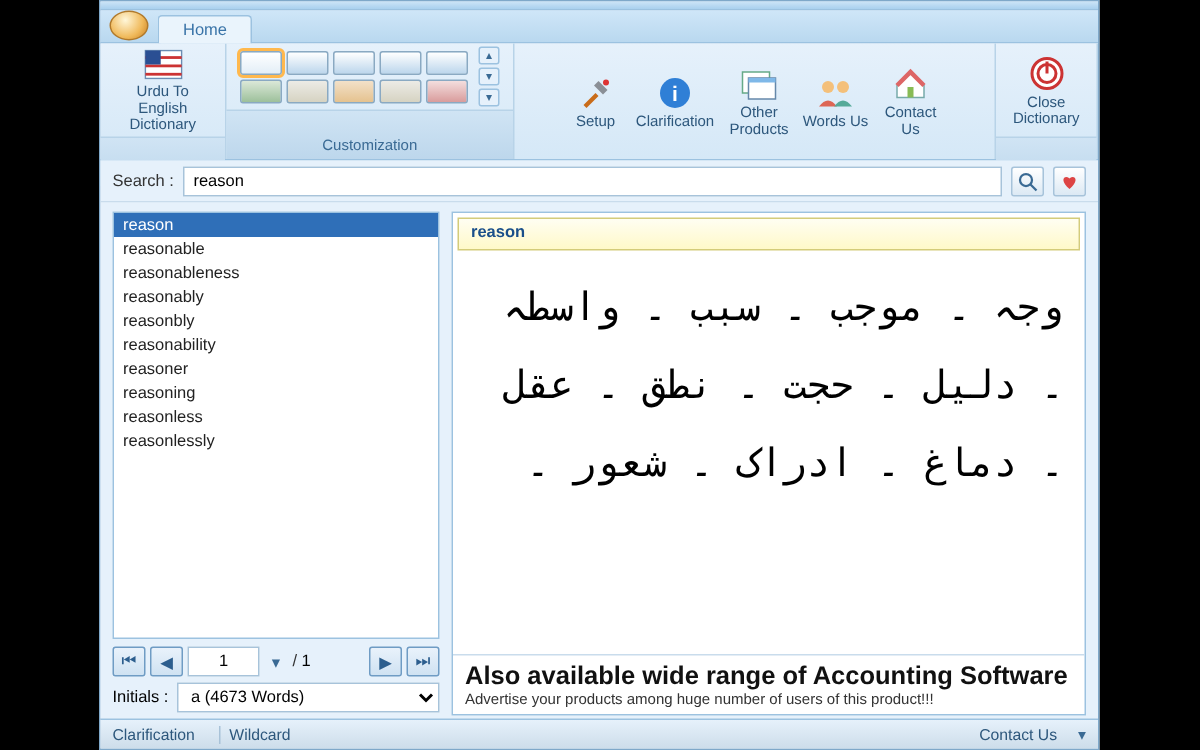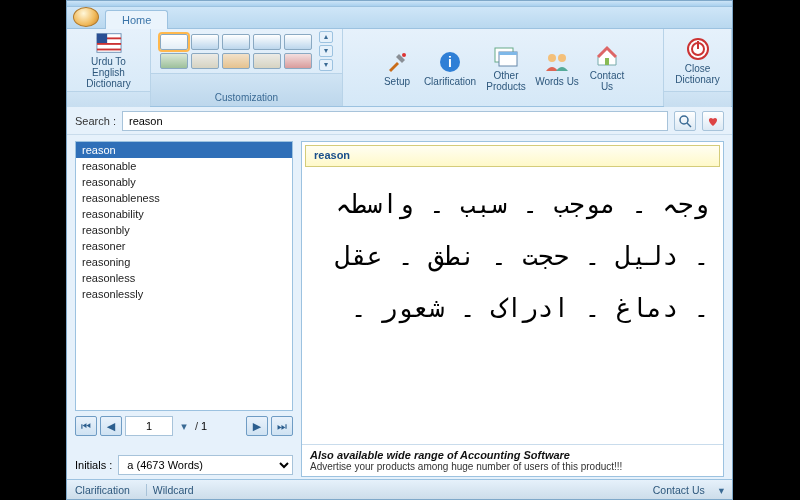--- a/index.html
+++ b/index.html
@@ -205,8 +205,8 @@
       <div class="listbox" id="wordlist">
             <div class="item sel">reason</div>
             <div class="item">reasonable</div>
+            <div class="item">reasonableness</div>
             <div class="item">reasonably</div>
-            <div class="item">reasonableness</div>
             <div class="item">reasonability</div>
             <div class="item">reasonbly</div>
             <div class="item">reasoner</div>

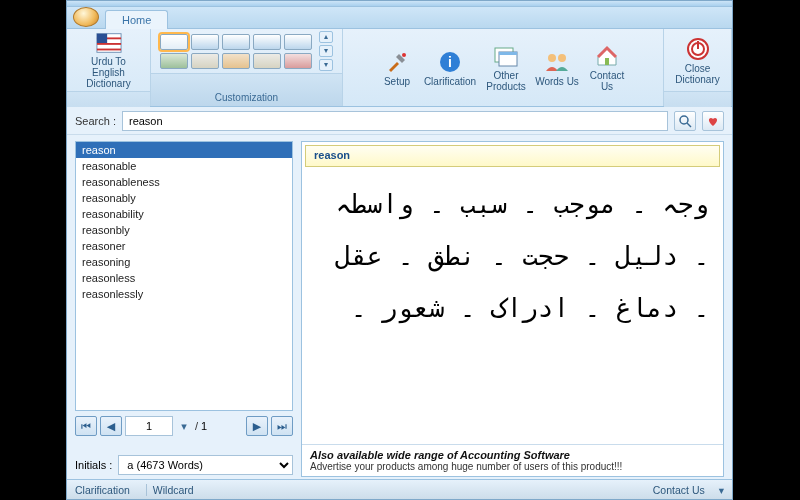--- a/index.html
+++ b/index.html
@@ -207,8 +207,8 @@
             <div class="item">reasonable</div>
             <div class="item">reasonableness</div>
             <div class="item">reasonably</div>
+            <div class="item">reasonbly</div>
             <div class="item">reasonability</div>
-            <div class="item">reasonbly</div>
             <div class="item">reasoner</div>
             <div class="item">reasoning</div>
             <div class="item">reasonless</div>

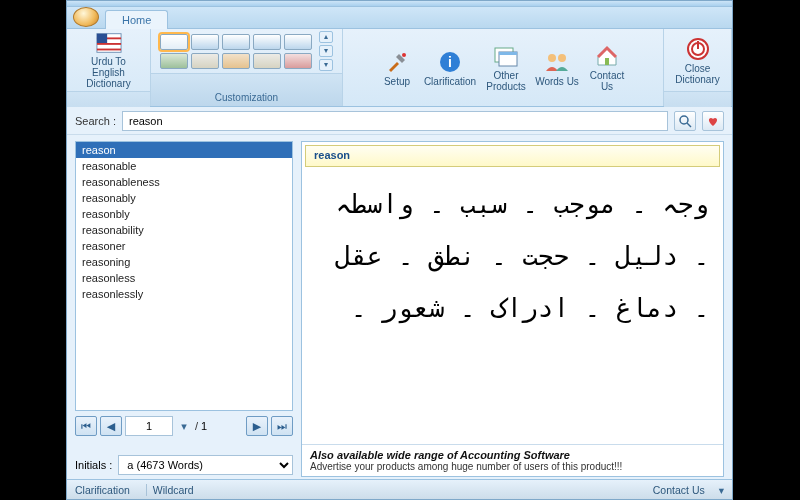--- a/index.html
+++ b/index.html
@@ -46,7 +46,7 @@
   .headword { height: 22px; border: 1px solid #d4cc7a; margin: 3px; background: linear-gradient(#fffef2,#fff9c9); color: #1a4f8a; font-weight: bold; padding: 3px 8px; }
   .def { flex: 1; padding: 10px 14px; direction: rtl; font-family: Liberation Mono, monospace; font-size: 26px; line-height: 2.0; color: #000; }
   .promo { border-top: 1px solid #c9dcec; padding: 4px 8px; }
-  .promo .t1 { font-weight: bold; color: #111; font-size: 11px; font-style: italic; }
+  .promo .t1 { font-weight: bold; color: #111; font-size: 17px; }
   .promo .t2 { color: #333; font-size: 10px; }
   .statusbar { height: 20px; background: linear-gradient(#e6f1fb,#cdddea); border-top: 1px solid #9cc2e0; display: flex; align-items: center; font-size: 10.5px; color: #2d577c; padding: 0 8px; }
   .statusbar .sp { flex: 1; }

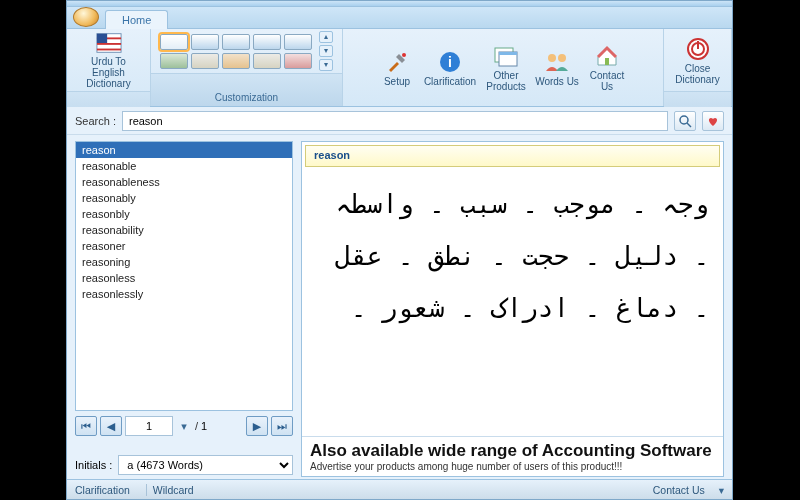--- a/index.html
+++ b/index.html
@@ -40,7 +40,7 @@
   .pg-btn { width: 22px; height: 20px; border: 1px solid #6f9cc4; background: linear-gradient(#e9f2fb,#cfe2f2); border-radius: 2px; display: flex; align-items: center; justify-content: center; color: #2c5e8e; cursor: pointer; }
   .pg-in { width: 48px; height: 20px; border: 1px solid #a7c3da; background: #fff; text-align: center; font: inherit; }
   .pg-sep { color: #333; }
-  .initials { height: 24px; display: flex; align-items: center; gap: 6px; margin-top: 15px; }
+  .initials { height: 24px; display: flex; align-items: center; gap: 6px; margin-top: 0; }
   .initials select { flex: 1; height: 20px; border: 1px solid #a7c3da; background: #fff; font: inherit; padding: 0 4px; }
   .rightcol { flex: 1; display: flex; flex-direction: column; border: 1px solid #9cc2e0; background: #fff; min-width: 0; }
   .headword { height: 22px; border: 1px solid #d4cc7a; margin: 3px; background: linear-gradient(#fffef2,#fff9c9); color: #1a4f8a; font-weight: bold; padding: 3px 8px; }

